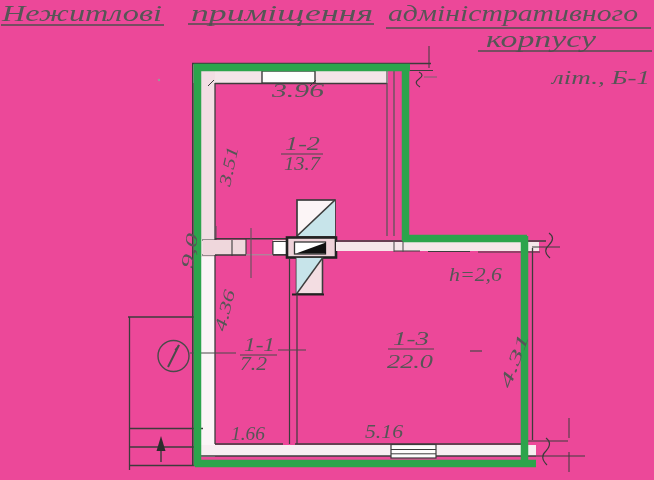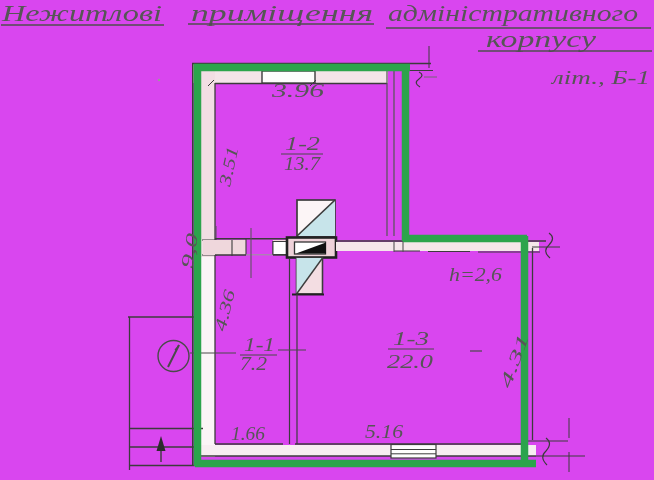--- a/index.html
+++ b/index.html
@@ -3,7 +3,7 @@
 <meta charset="utf-8">
 <style>
   html,body{margin:0;padding:0;background:#ffffff;}
-  #page{position:relative;width:654px;height:480px;background:#d946ef;overflow:hidden;
+  #page{position:relative;width:654px;height:480px;background:#ec4899;overflow:hidden;
         font-family:"Liberation Serif",serif;}
   svg{position:absolute;left:0;top:0;}
   .hw{font-family:"Liberation Serif",serif;font-style:italic;fill:#565656;}

